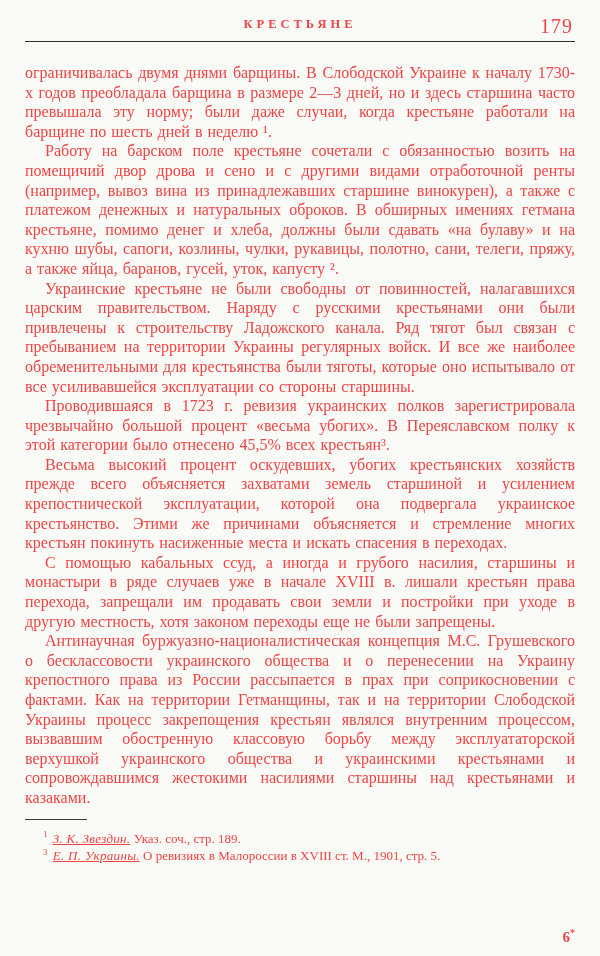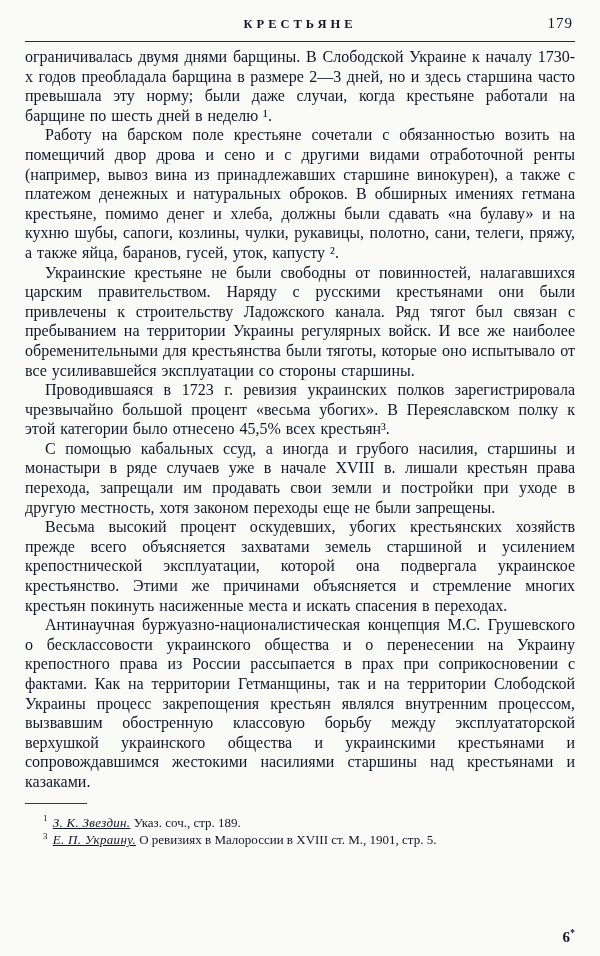--- a/index.html
+++ b/index.html
@@ -13,7 +13,7 @@
     height: 956px;
     margin: 0 auto;
     background: #fafaf7;
-    color: #0f172a;
+    color: #ef4444;
     font-family: "Liberation Serif", "DejaVu Serif", serif;
     box-sizing: border-box;
     padding: 15px 25px 0 25px;

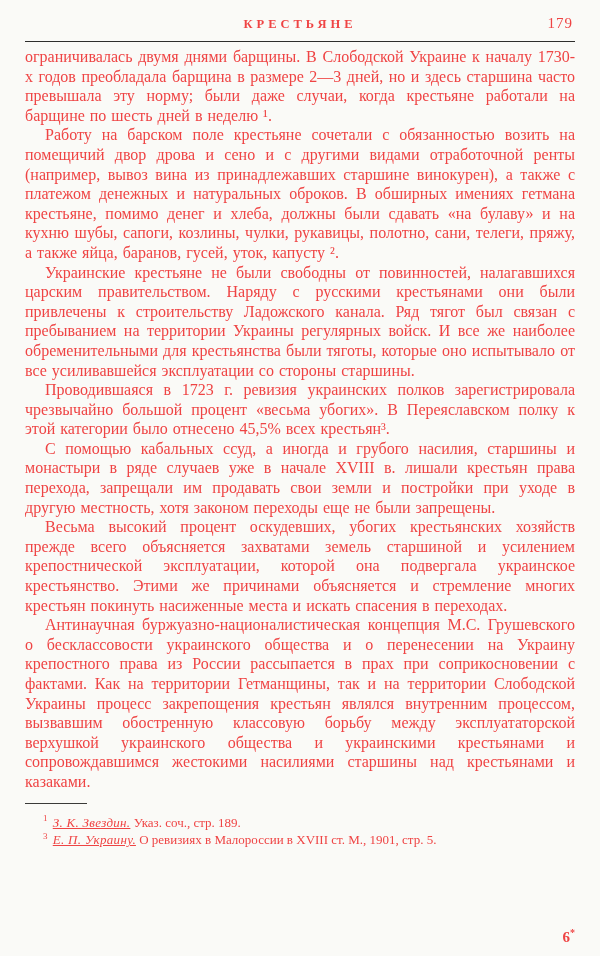--- a/index.html
+++ b/index.html
@@ -38,7 +38,7 @@
     position: absolute;
     right: 2px;
     top: 0;
-    font-size: 15px;
+    font-size: 20px;
     letter-spacing: 1px;
   }
   .head-rule {

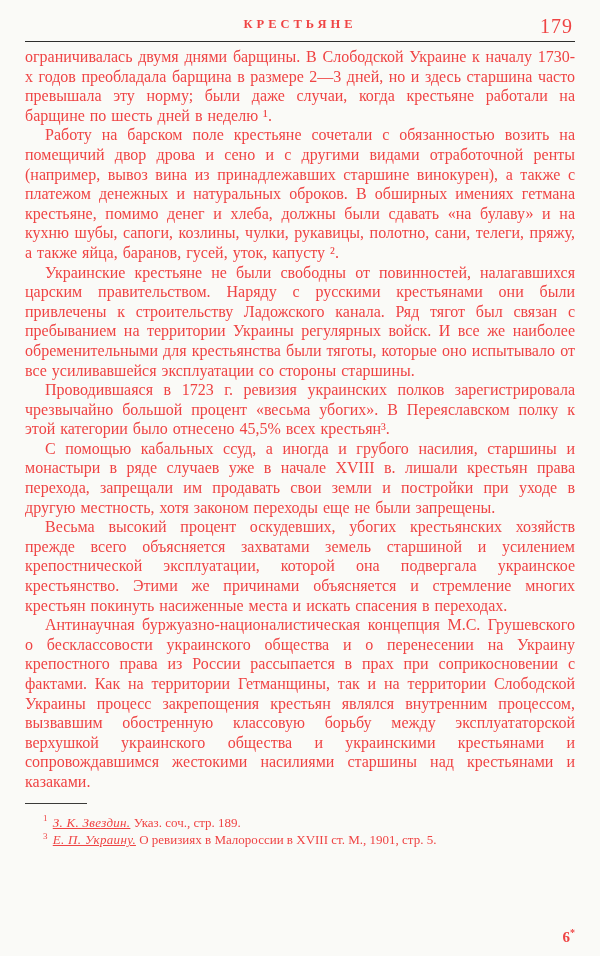--- a/index.html
+++ b/index.html
@@ -48,7 +48,7 @@
   }
   
   .text-body {
-    margin-top: 5px;
+    margin-top: 21px;
     font-size: 16px;
     line-height: 19.6px;
     text-align: justify;

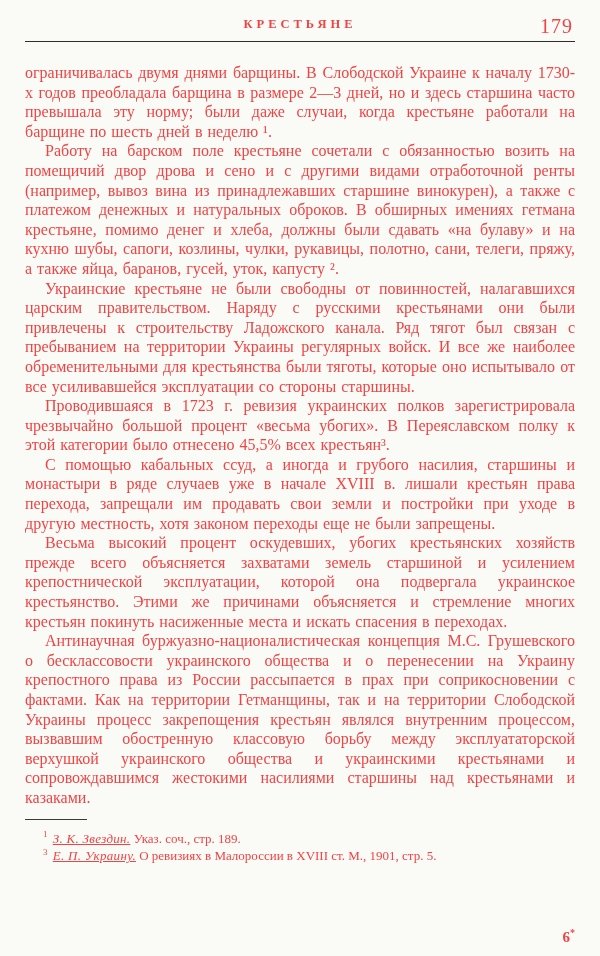--- a/index.html
+++ b/index.html
@@ -113,8 +113,8 @@
     <p>Работу на барском поле крестьяне сочетали с обязанностью возить на помещичий двор дрова и сено и с другими видами отработочной ренты (например, вывоз вина из принадлежавших старшине винокурен), а также с платежом денежных и натуральных оброков. В обширных имениях гетмана крестьяне, помимо денег и хлеба, должны были сдавать «на булаву» и на кухню шубы, сапоги, козлины, чулки, рукавицы, полотно, сани, телеги, пряжу, а также яйца, баранов, гусей, уток, капусту ².</p>
     <p>Украинские крестьяне не были свободны от повинностей, налагавшихся царским правительством. Наряду с русскими крестьянами они были привлечены к строительству Ладожского канала. Ряд тягот был связан с пребыванием на территории Украины регулярных войск. И все же наиболее обременительными для крестьянства были тяготы, которые оно испытывало от все усиливавшейся эксплуатации со стороны старшины.</p>
     <p>Проводившаяся в 1723 г. ревизия украинских полков зарегистрировала чрезвычайно большой процент «весьма убогих». В Переяславском полку к этой категории было отнесено 45,5% всех крестьян³.</p>
+    <p>Весьма высокий процент оскудевших, убогих крестьянских хозяйств прежде всего объясняется захватами земель старшиной и усилением крепостнической эксплуатации, которой она подвергала украинское крестьянство. Этими же причинами объясняется и стремление многих крестьян покинуть насиженные места и искать спасения в переходах.</p>
     <p>С помощью кабальных ссуд, а иногда и грубого насилия, старшины и монастыри в ряде случаев уже в начале XVIII в. лишали крестьян права перехода, запрещали им продавать свои земли и постройки при уходе в другую местность, хотя законом переходы еще не были запрещены.</p>
-    <p>Весьма высокий процент оскудевших, убогих крестьянских хозяйств прежде всего объясняется захватами земель старшиной и усилением крепостнической эксплуатации, которой она подвергала украинское крестьянство. Этими же причинами объясняется и стремление многих крестьян покинуть насиженные места и искать спасения в переходах.</p>
     <p>Антинаучная буржуазно-националистическая концепция М.С. Грушевского о бесклассовости украинского общества и о перенесении на Украину крепостного права из России рассыпается в прах при соприкосновении с фактами. Как на территории Гетманщины, так и на территории Слободской Украины процесс закрепощения крестьян являлся внутренним процессом, вызвавшим обостренную классовую борьбу между эксплуататорской верхушкой украинского общества и украинскими крестьянами и сопровождавшимся жестокими насилиями старшины над крестьянами и казаками.</p>
   </div>
 

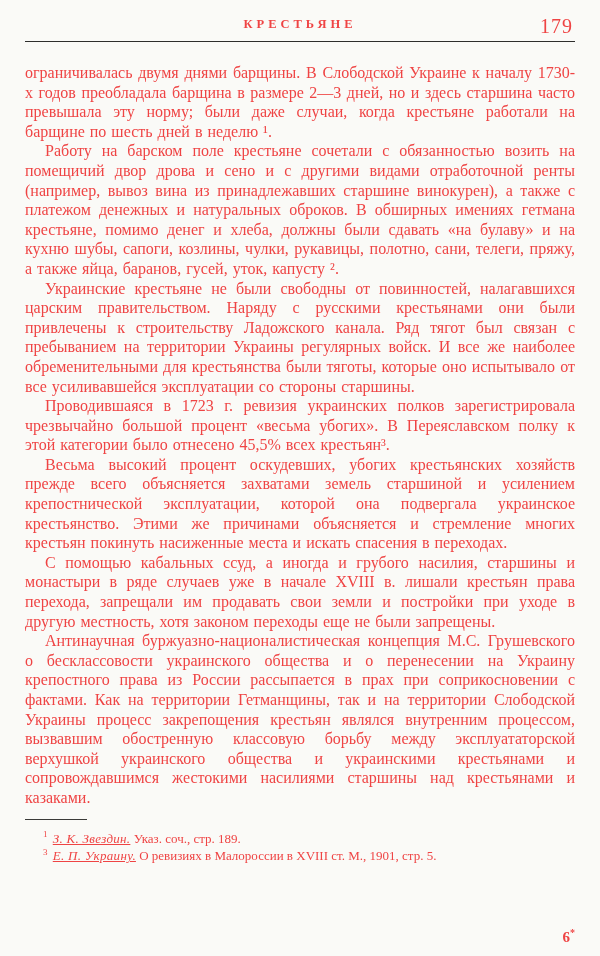--- a/index.html
+++ b/index.html
@@ -128,7 +128,7 @@
     </div>
     <div class="footnote">
       <sup>3</sup>
-      <i>Е. П. Украину.</i>
+      <i>Е. П. Украины.</i>
       <span>О ревизиях в Малороссии в XVIII ст. М., 1901, стр. 5.</span>
     </div>
   </div>

